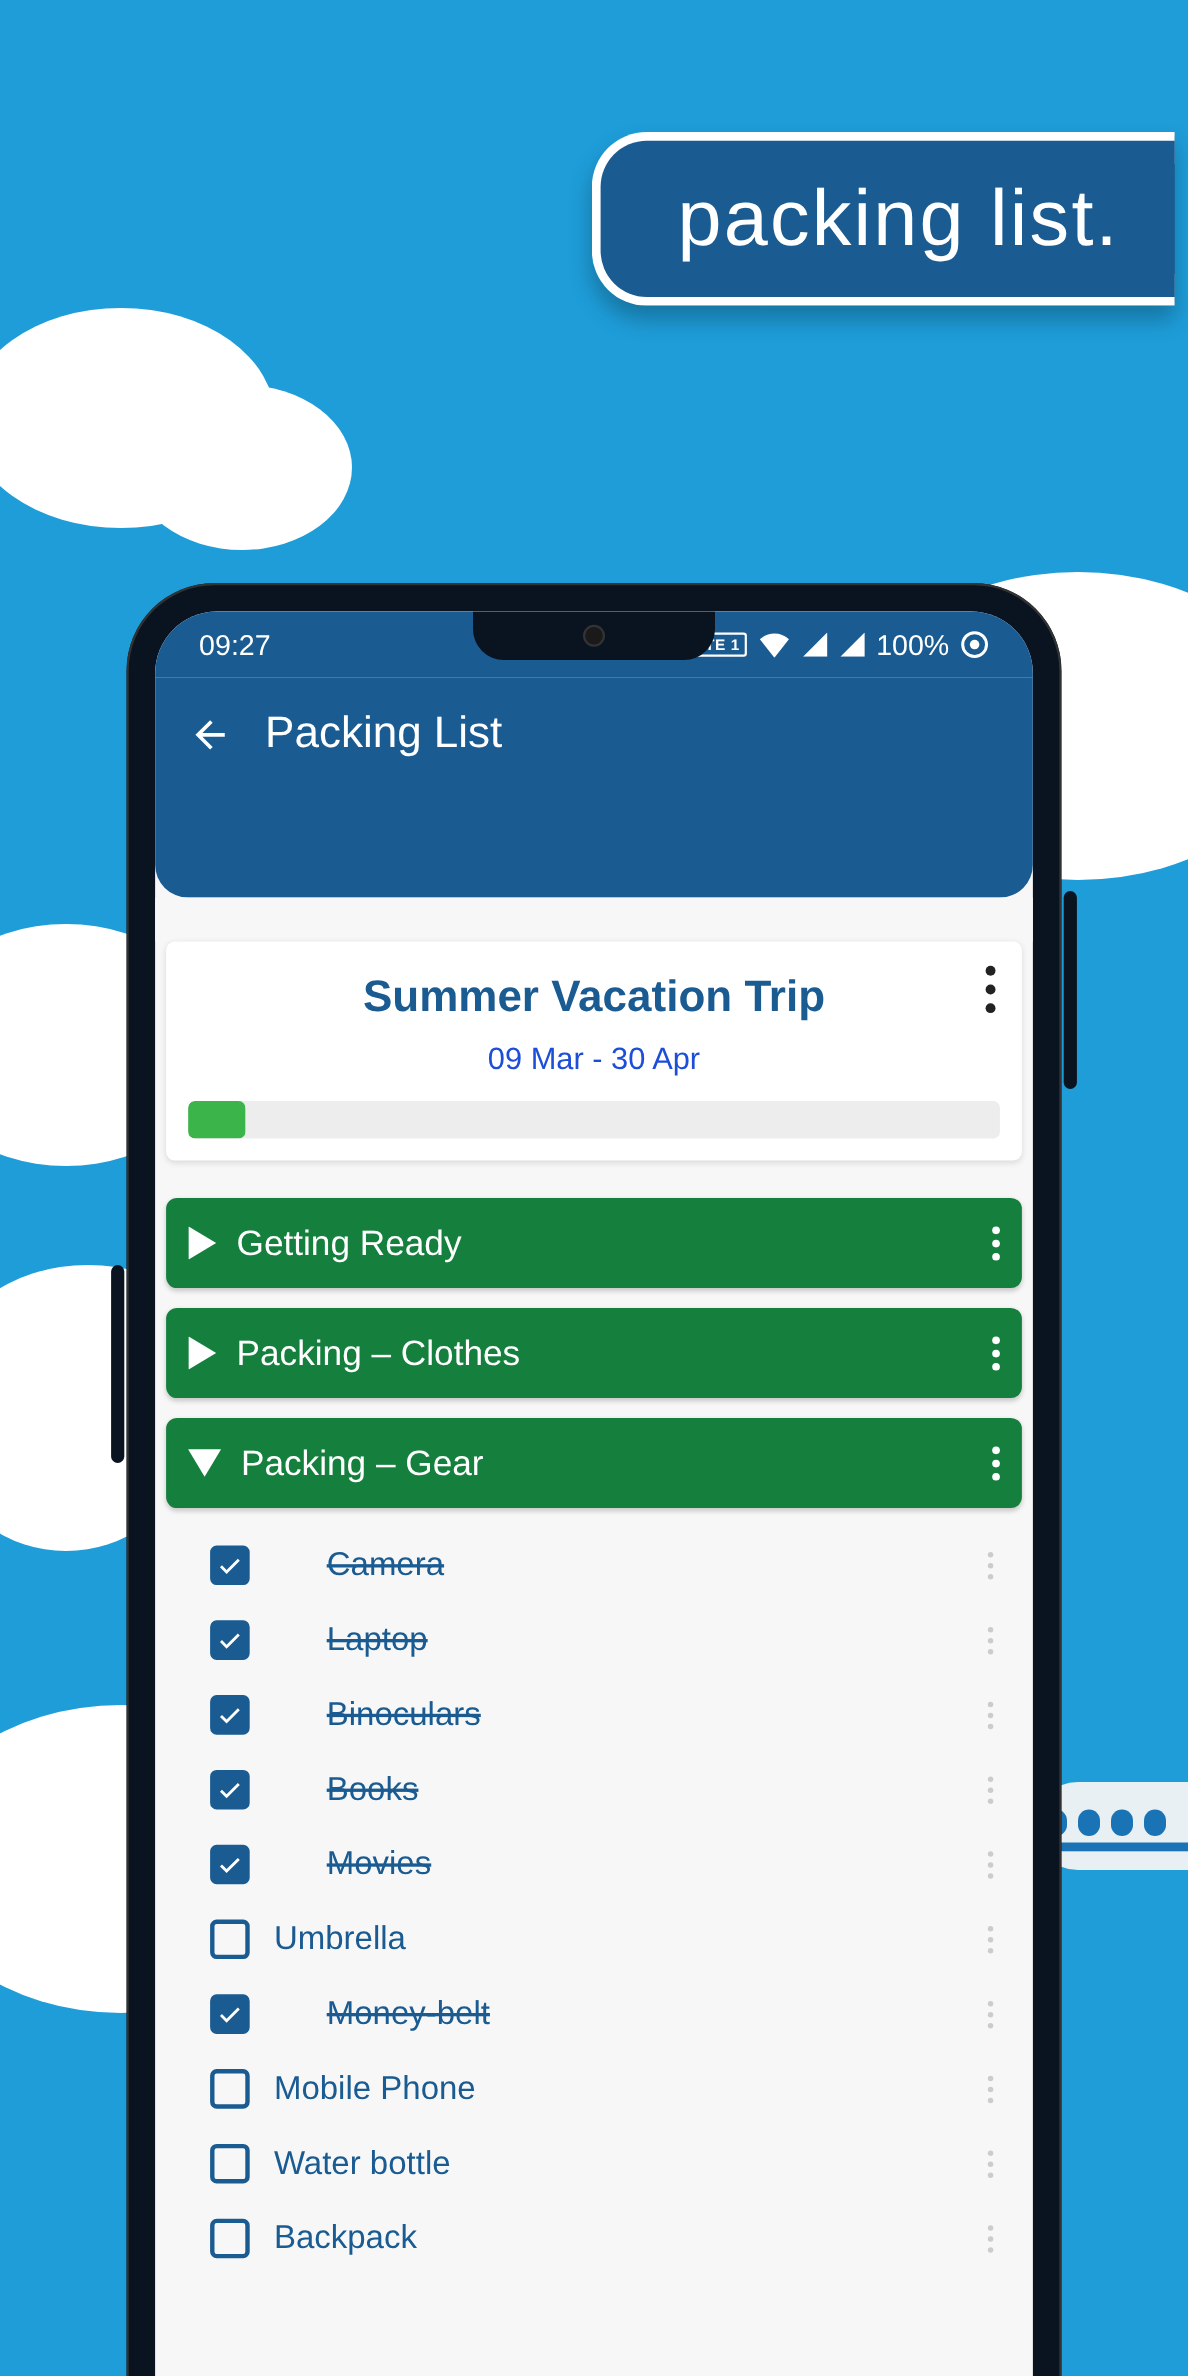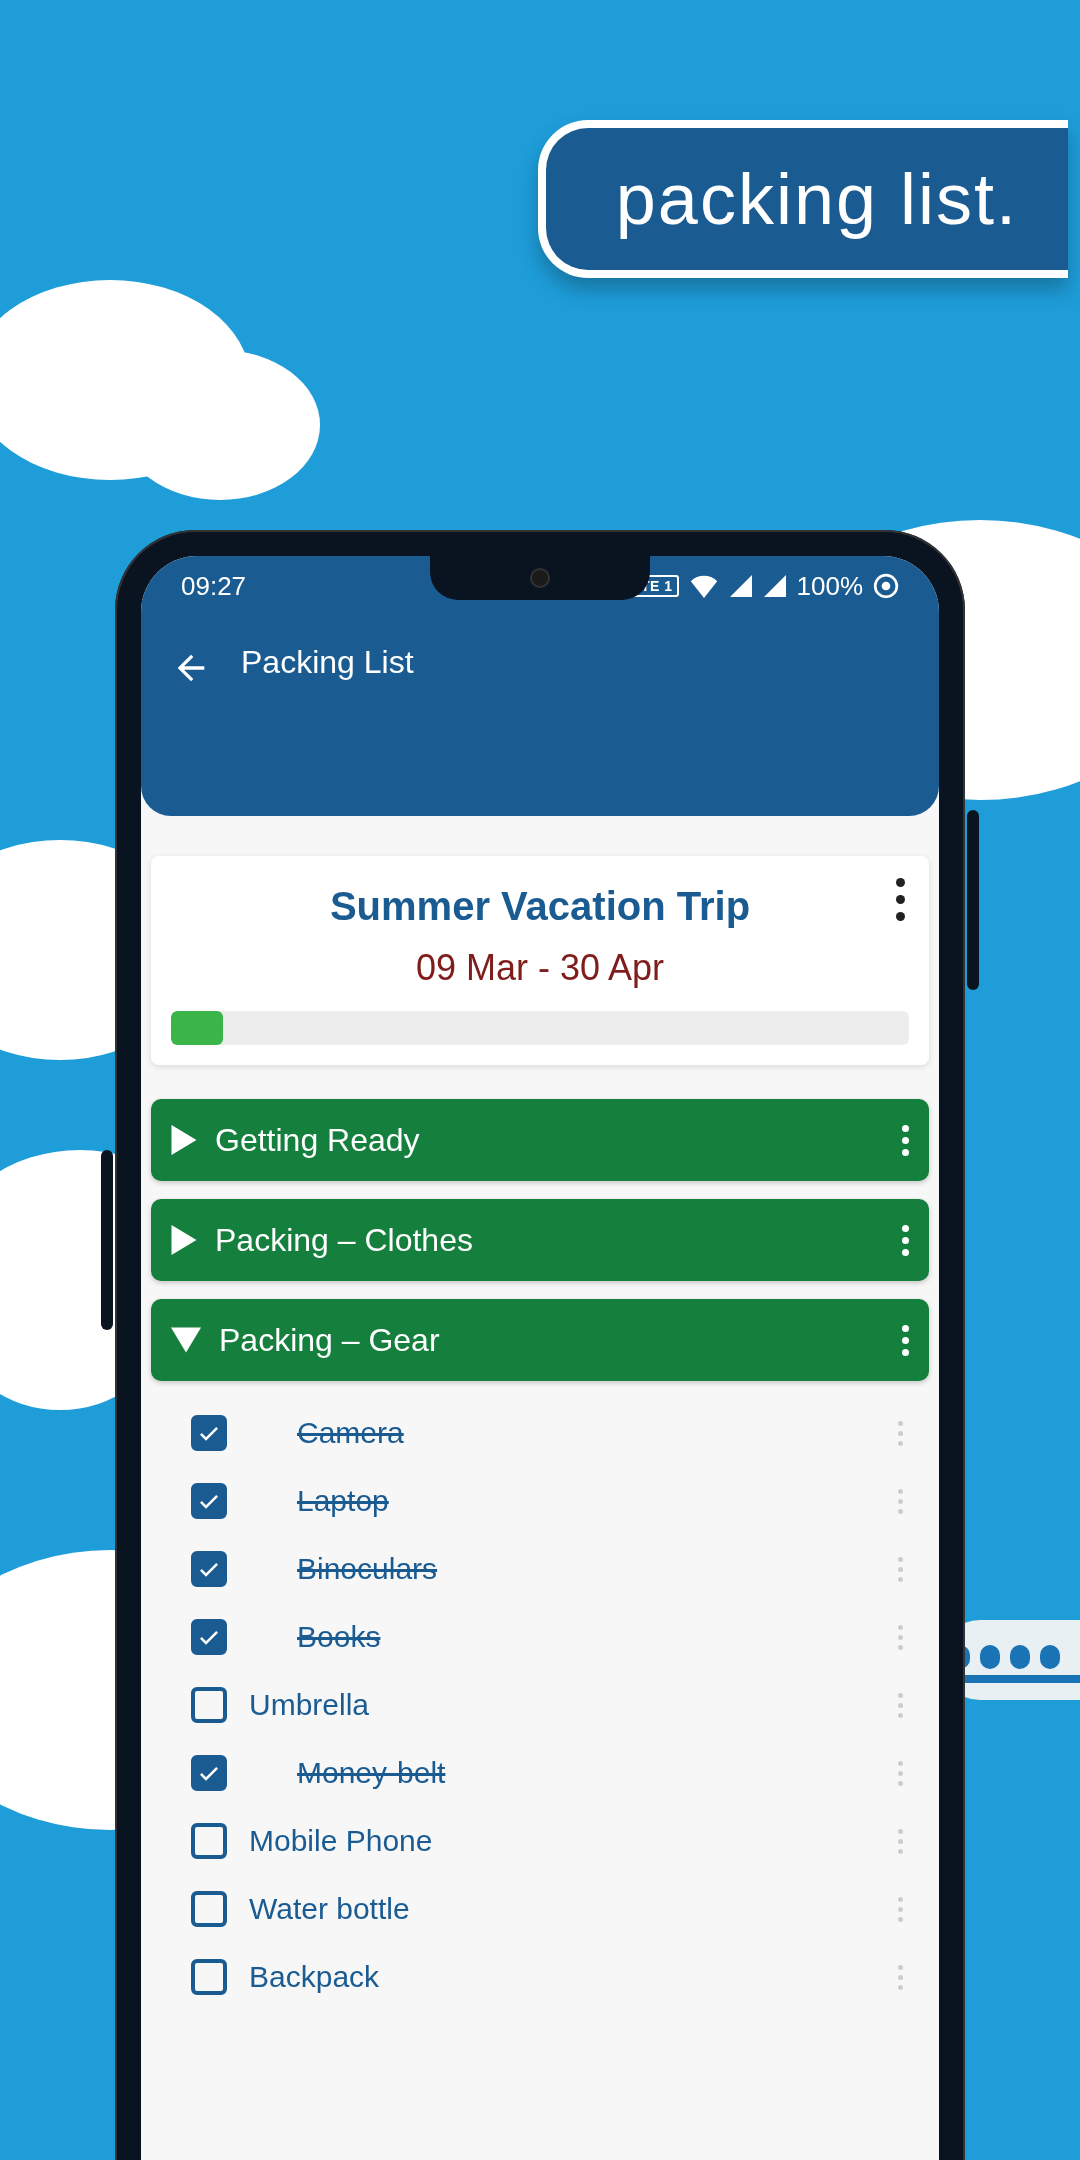--- a/index.html
+++ b/index.html
@@ -143,7 +143,7 @@
   border-radius: 0 0 30px 30px;
 }
 .back-btn { margin-top: 8px; }
-.appbar-title { font-size: 32px; font-weight: 500; margin-top: 4px; }
+.appbar-title { font-size: 40px; font-weight: 500; margin-top: 4px; }
 
 
 .content { padding: 0; position:relative; }

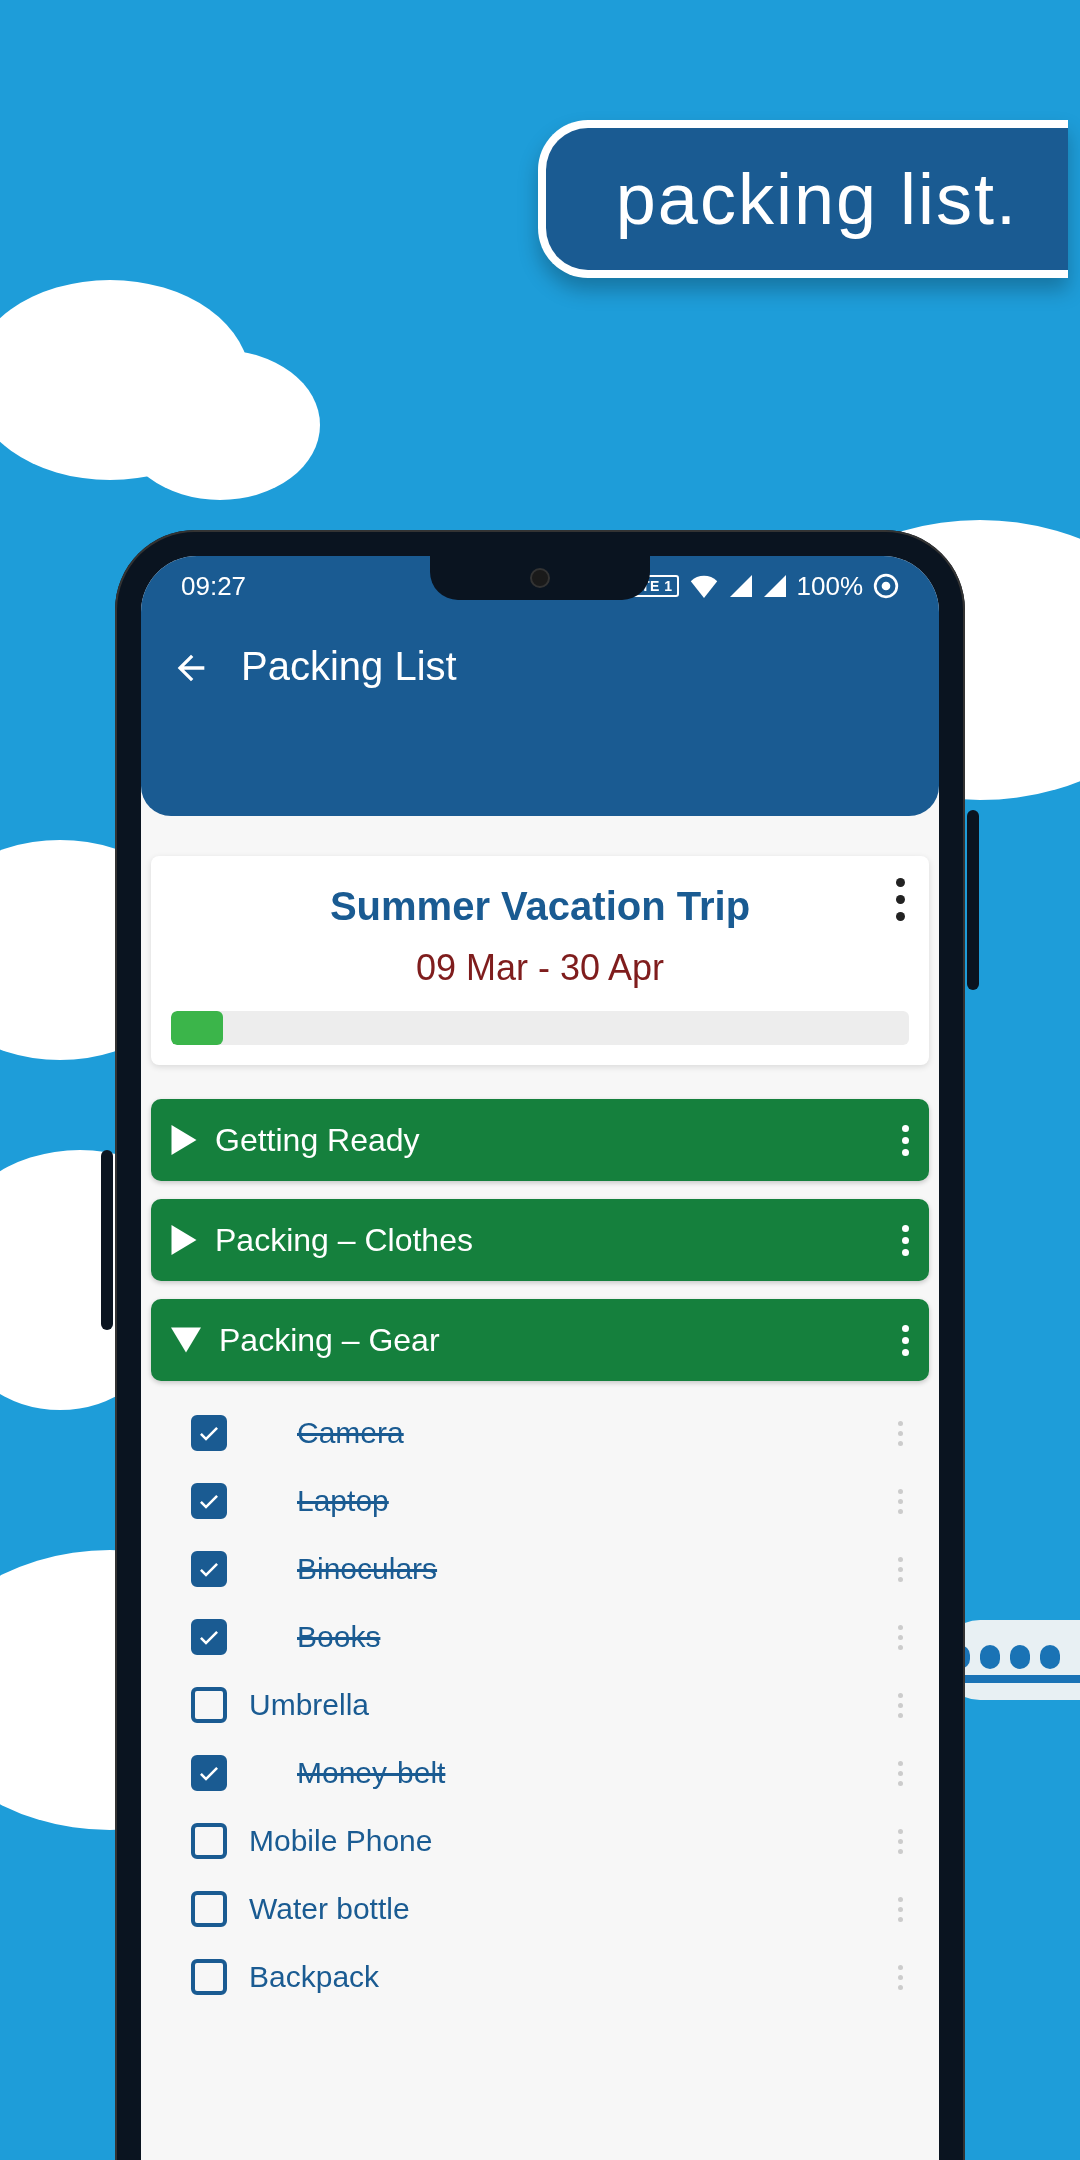--- a/index.html
+++ b/index.html
@@ -165,7 +165,7 @@
   right: 24px;
 }
 .trip-title { color: #1a5b92; font-size: 40px; font-weight: 700; }
-.trip-dates { color: #7f1d1d; font-size: 36px; margin-top: 18px; font-weight: 400; }
+.trip-dates { color: #1d4ed8; font-size: 28px; margin-top: 18px; font-weight: 400; }
 .trip-progress-text { margin-top: 14px; font-size: 34px; }
 .prog-count { color: #ed8a1a; font-weight: 700; }
 .prog-pct { color: #111; font-weight: 800; }

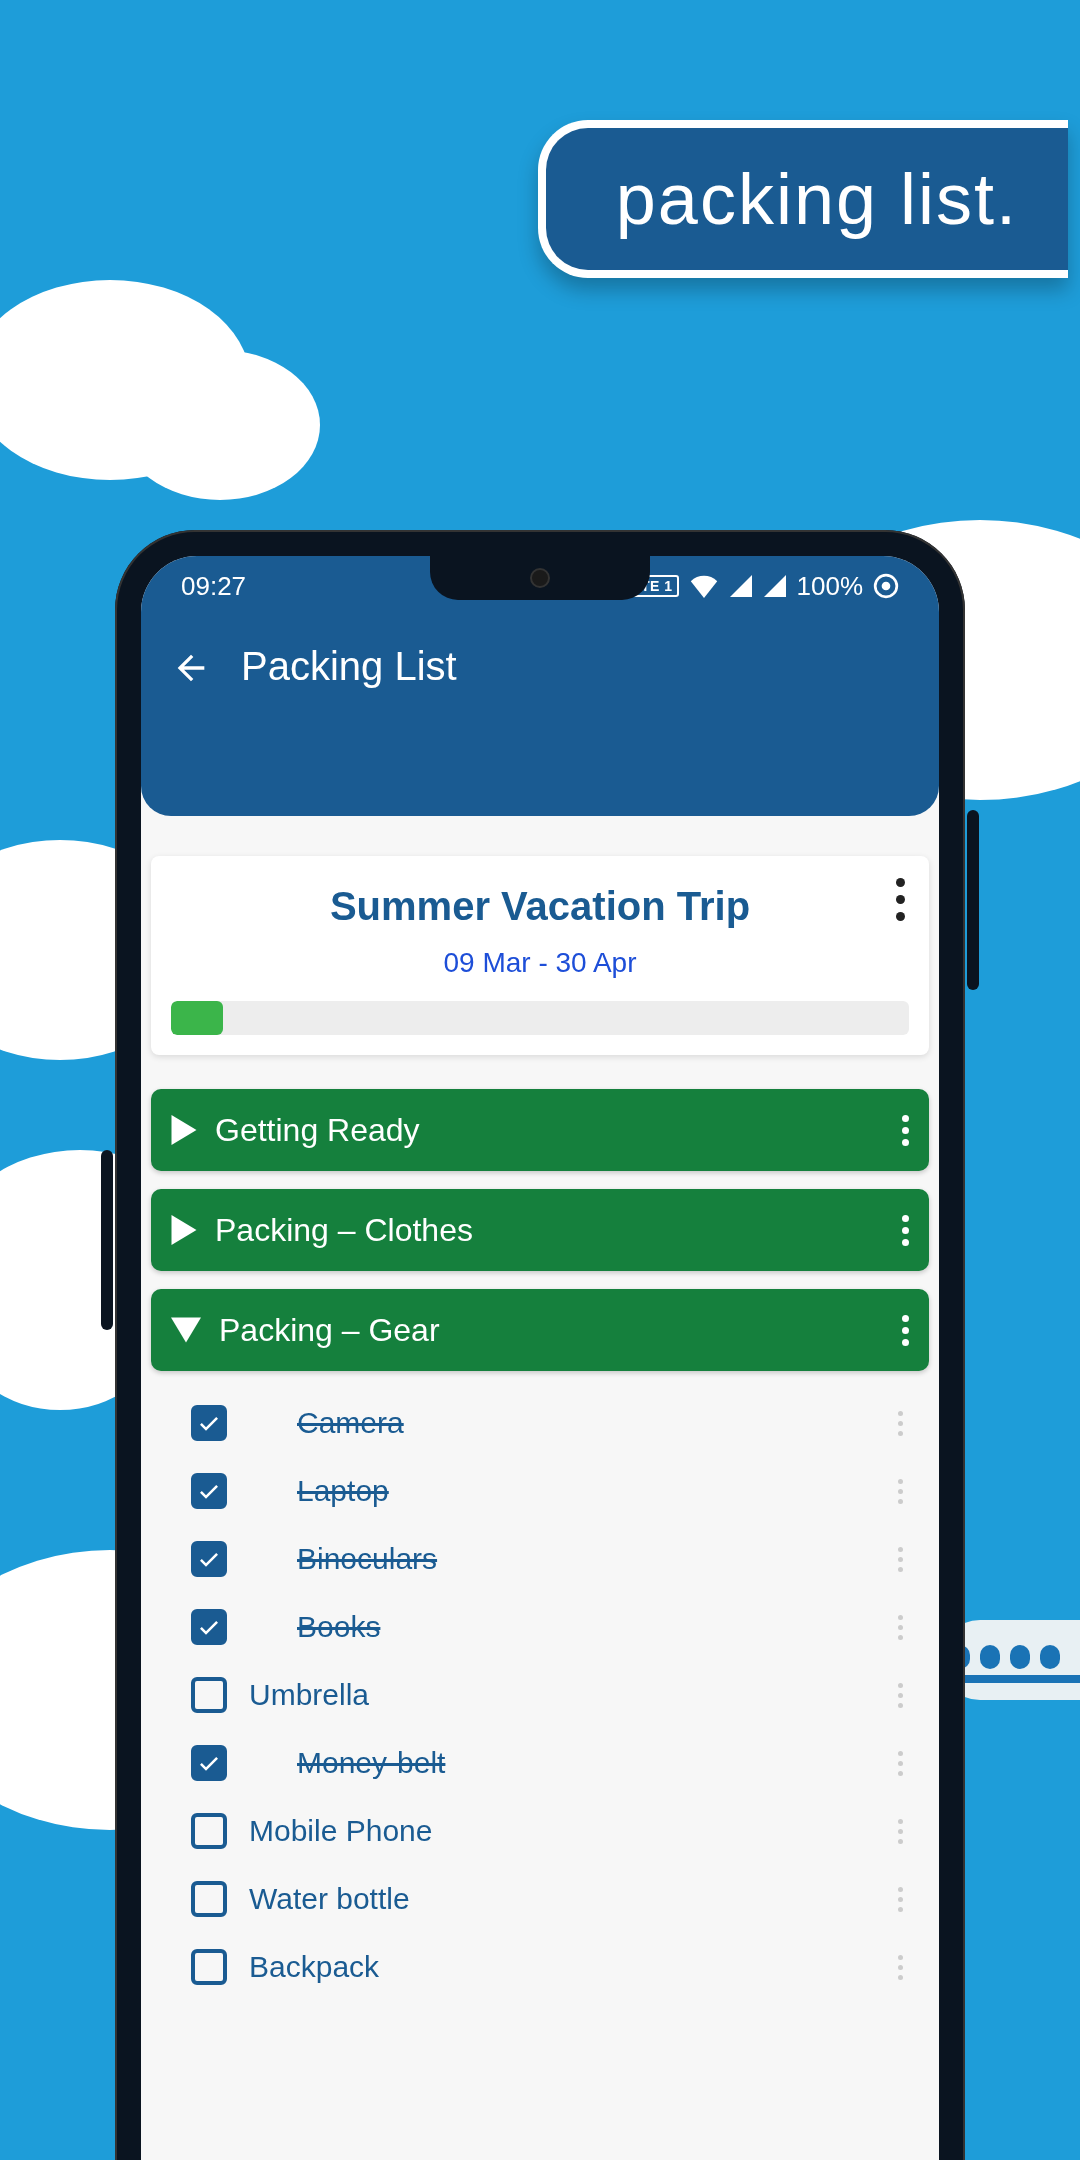--- a/index.html
+++ b/index.html
@@ -416,6 +416,19 @@
                 <span></span>
               </div>
             </div>
+            <div class="item done">
+              <div class="checkbox checked">
+                <svg width="24" height="24" viewBox="0 0 24 24">
+                  <path d="M9 16.2l-4.2-4.2L3 13.8 9 19.8 21 7.8l-1.8-1.8z" fill="#fff"></path>
+                </svg>
+              </div>
+              <span class="item-label">Movies</span>
+              <div class="item-menu dots-v small grey">
+                <span></span>
+                <span></span>
+                <span></span>
+              </div>
+            </div>
             <div class="item">
               <div class="checkbox"></div>
               <span class="item-label">Umbrella</span>

